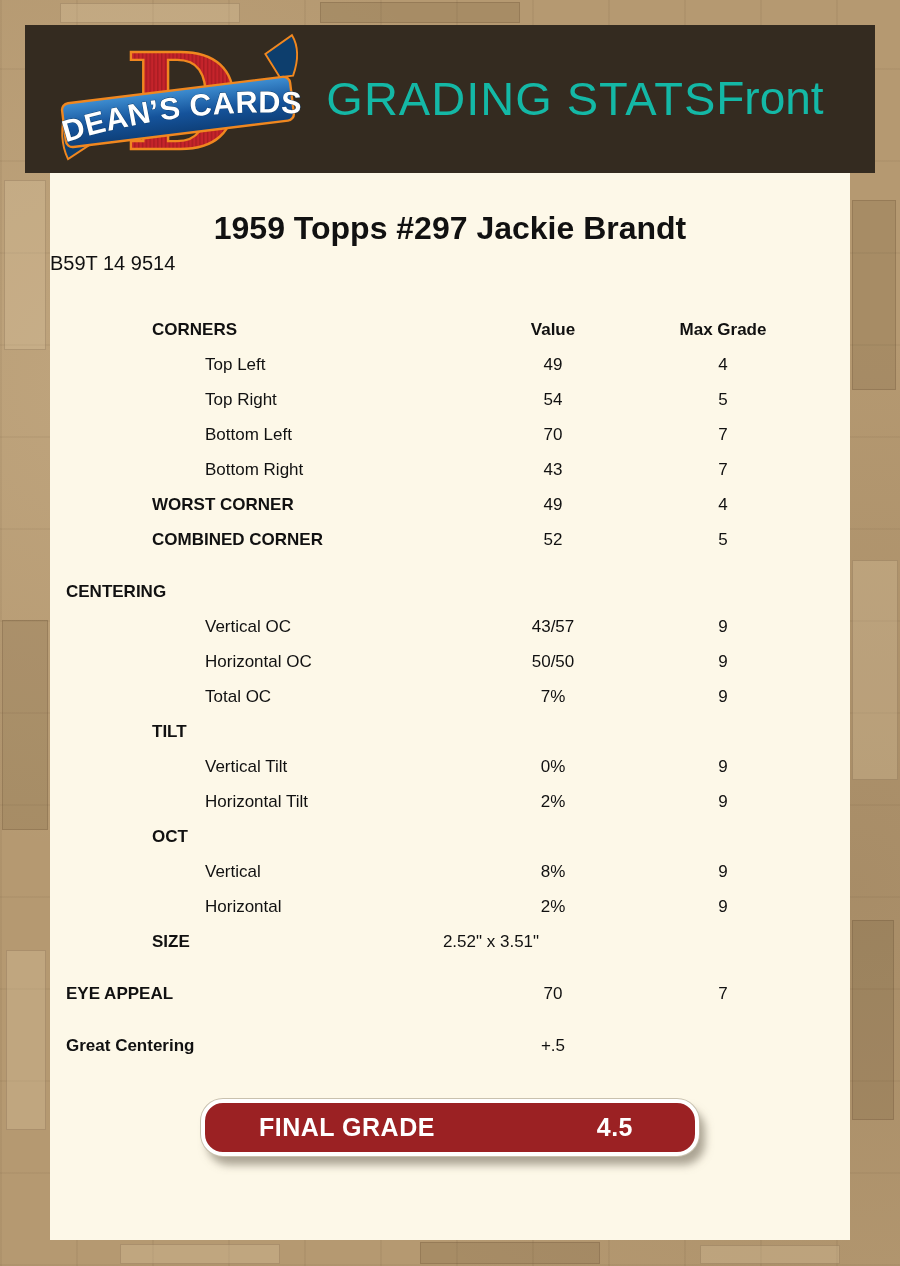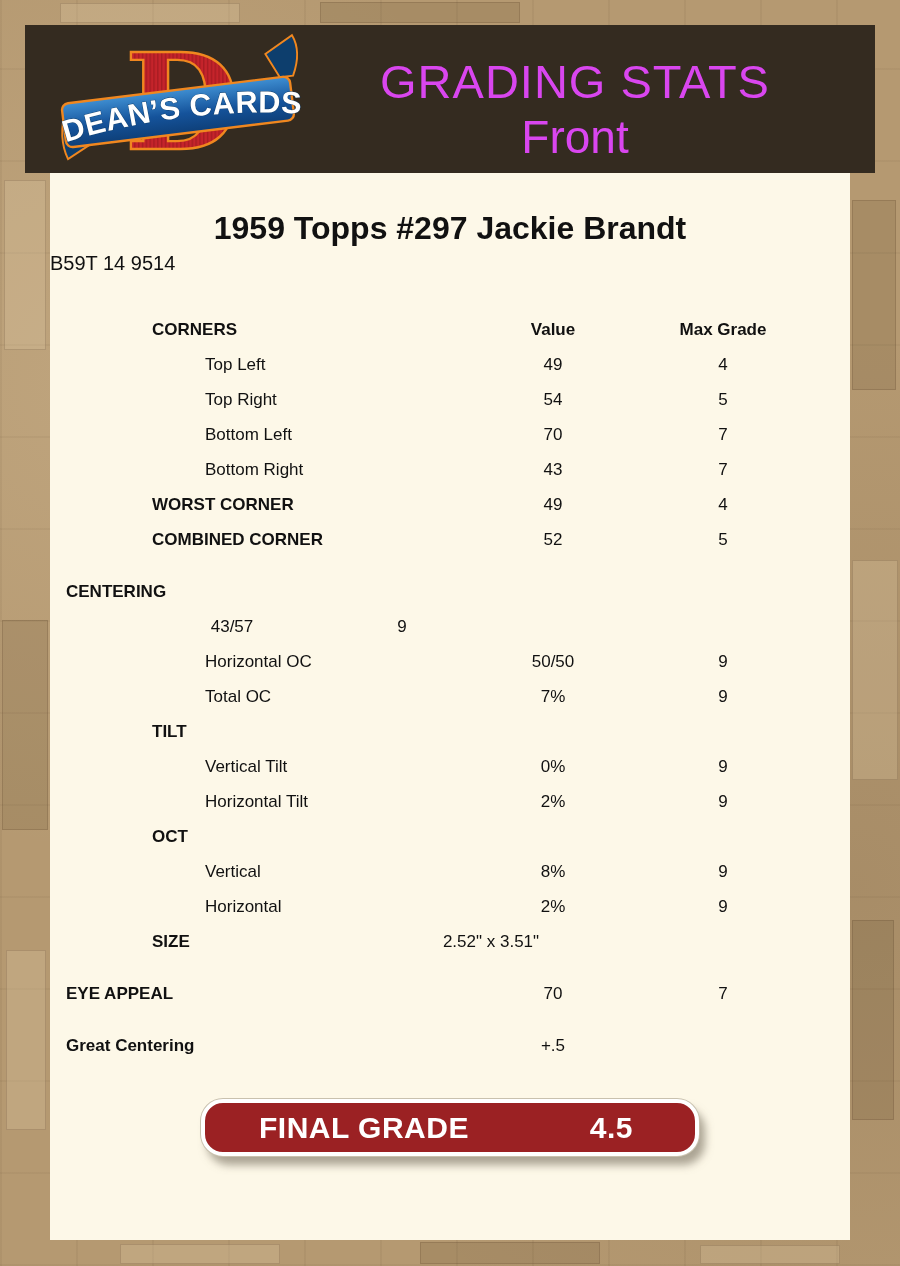--- a/index.html
+++ b/index.html
@@ -25,9 +25,9 @@
   }
   .logo { position:absolute; left:28px; top:7px; width:258px; height:134px; }
   .header-titles {
-    position:absolute; left:260px; right:10px; top:12px; height:100%;
-    display:flex; flex-direction:column; align-items:center; justify-content:center;
-    color:#d946ef;
+    position:absolute; left:260px; right:10px; top:0; height:100%;
+    display:flex; flex-direction:row; align-items:center; justify-content:center;
+    color:#14b8a6;
   }
   .header-title { font-size:47px; font-weight:400; letter-spacing:1px; line-height:1.12; }
   .header-subtitle { font-size:46px; font-weight:400; line-height:1.25; }

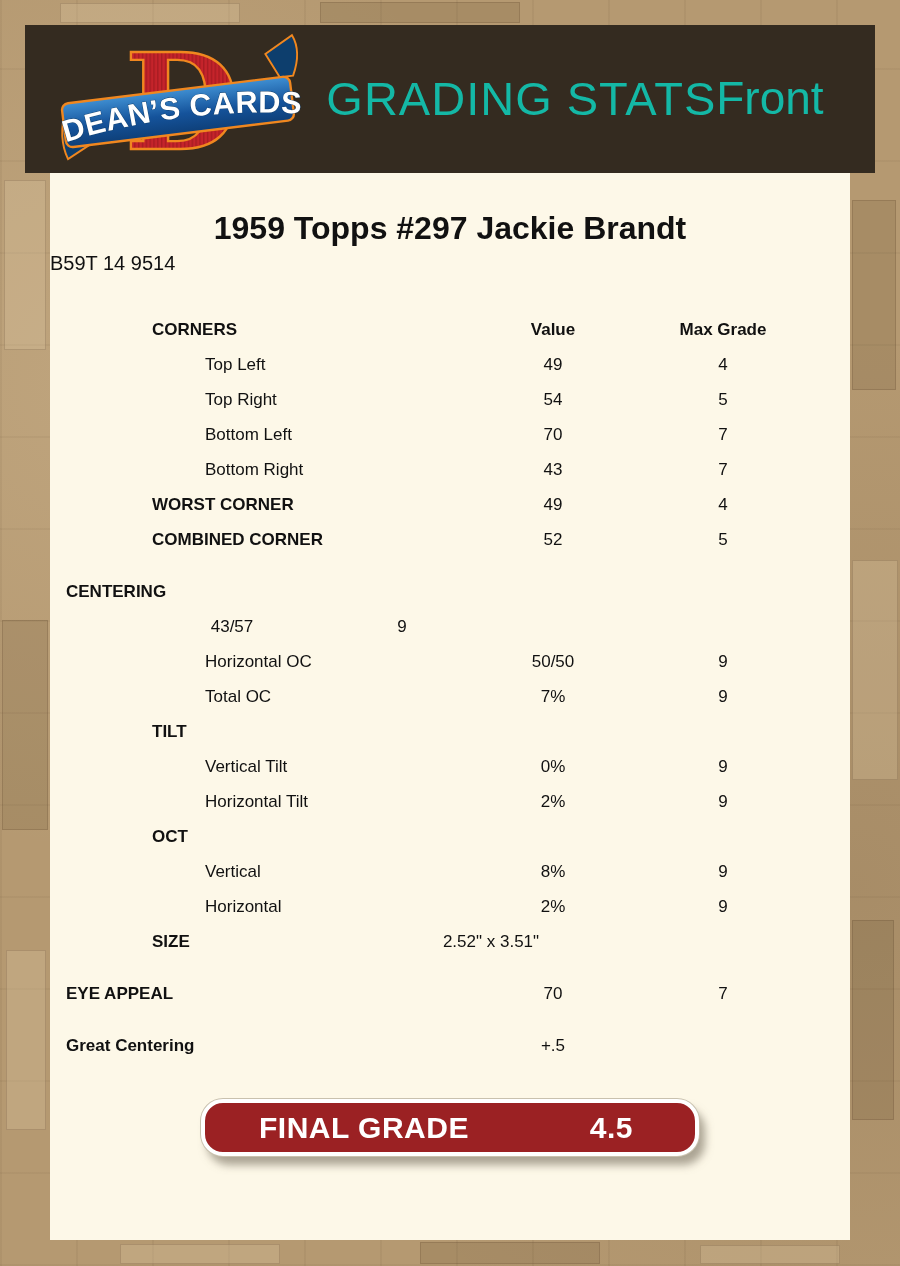--- a/index.html
+++ b/index.html
@@ -153,6 +153,7 @@
     <span class="cell max"></span>
   </div>
         <div class="row item">
+    <span class="cell label">Vertical OC</span>
     <span class="cell value">43/57</span>
     <span class="cell max">9</span>
   </div>

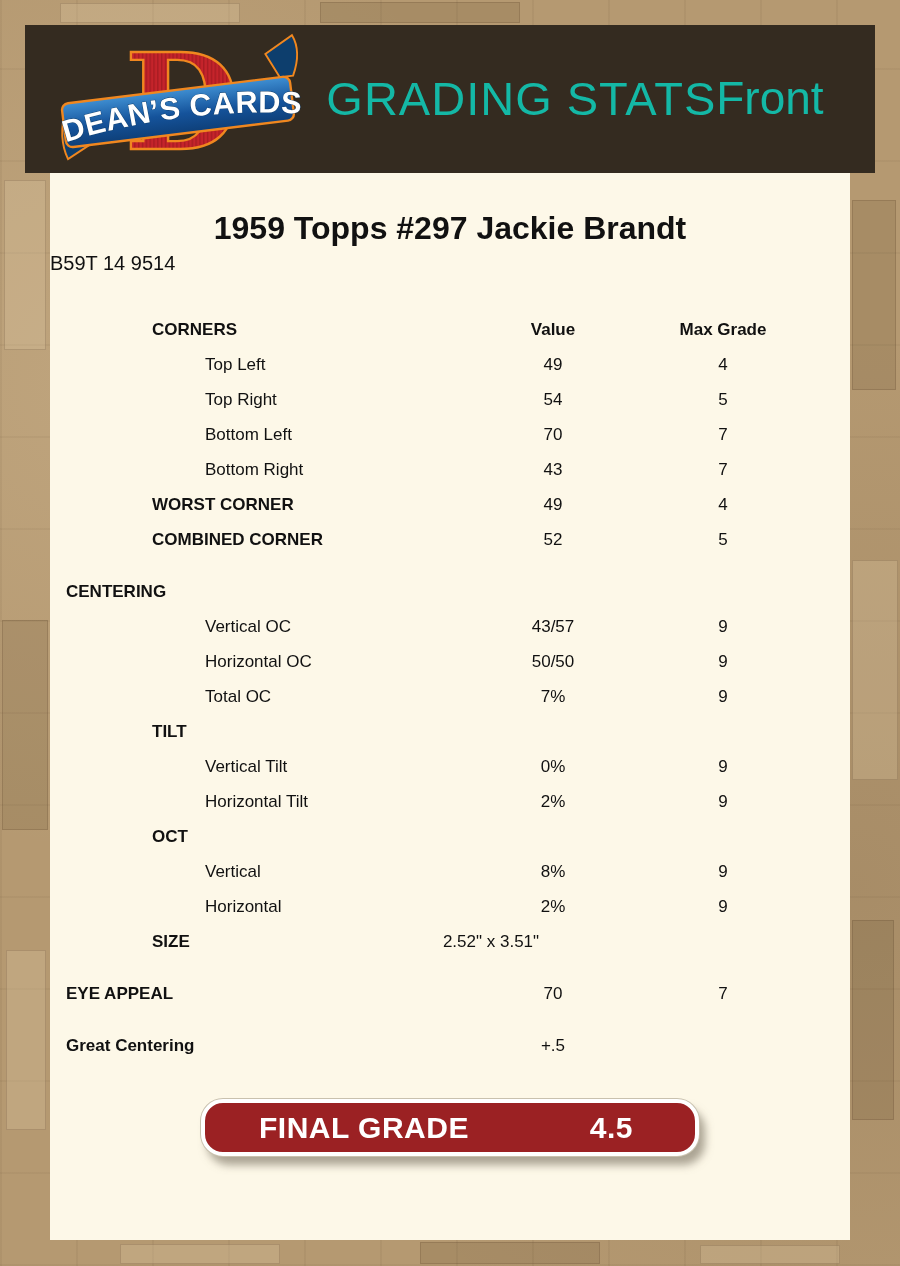--- a/index.html
+++ b/index.html
@@ -56,7 +56,7 @@
     box-shadow:0 0 0 1px #c9c1ae, 6px 9px 8px rgba(104,94,78,.55);
     display:flex; align-items:center; justify-content:space-between;
     padding:0 62px 0 54px;
-    color:#fff; font-weight:bold; font-size:30px; letter-spacing:.5px;
+    color:#fff; font-weight:bold; font-size:25px; letter-spacing:.5px;
   }
 </style>
 </head>

